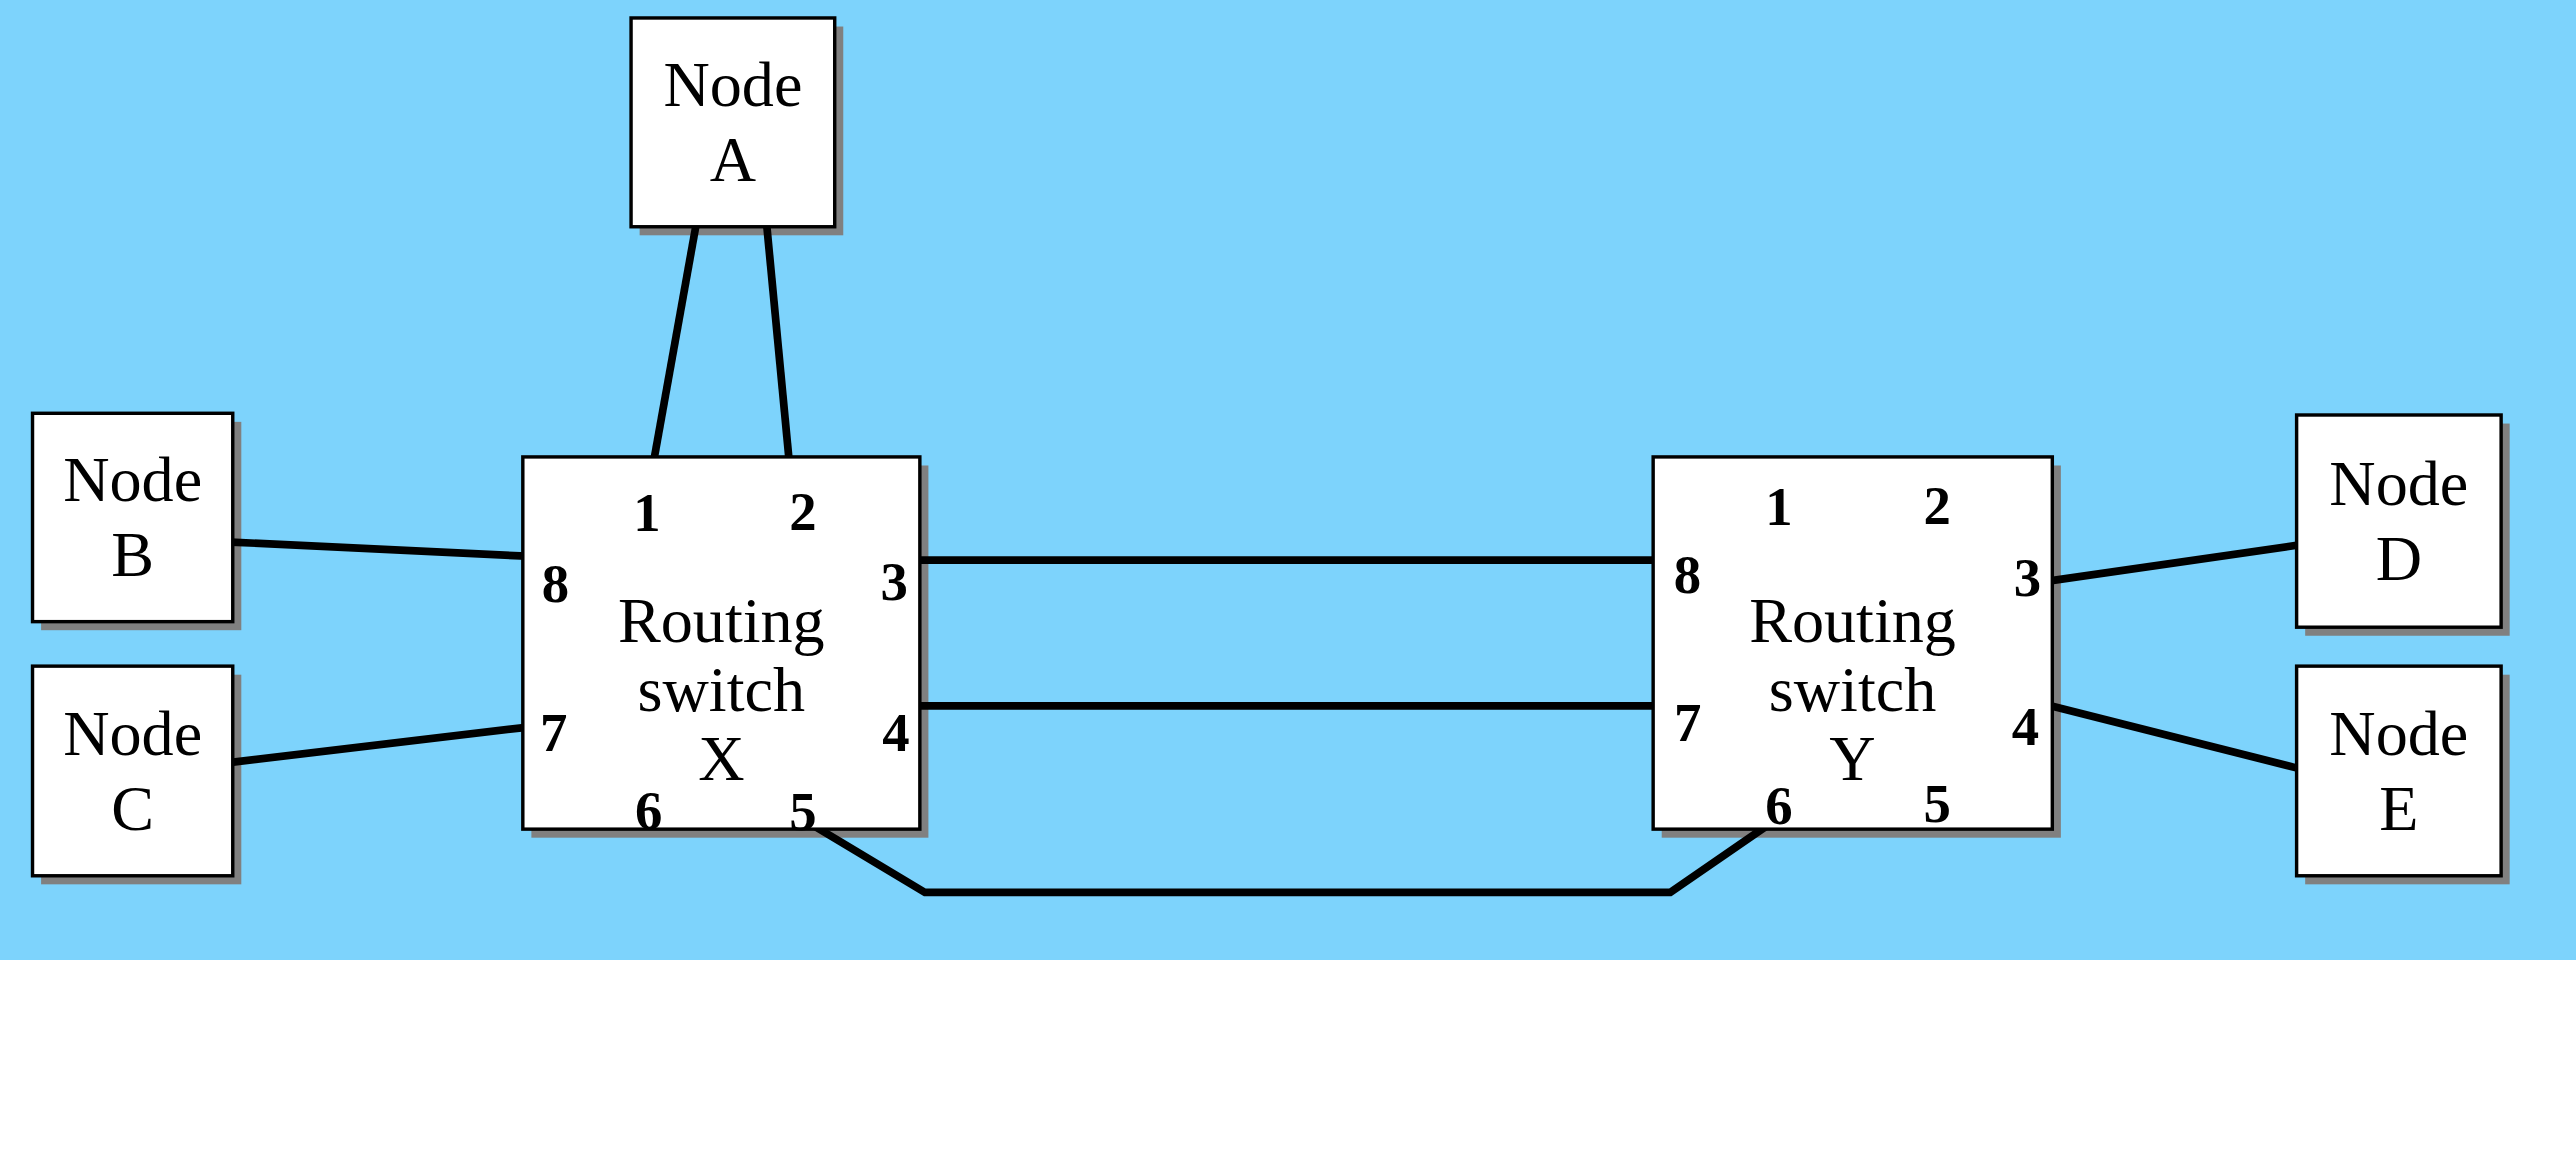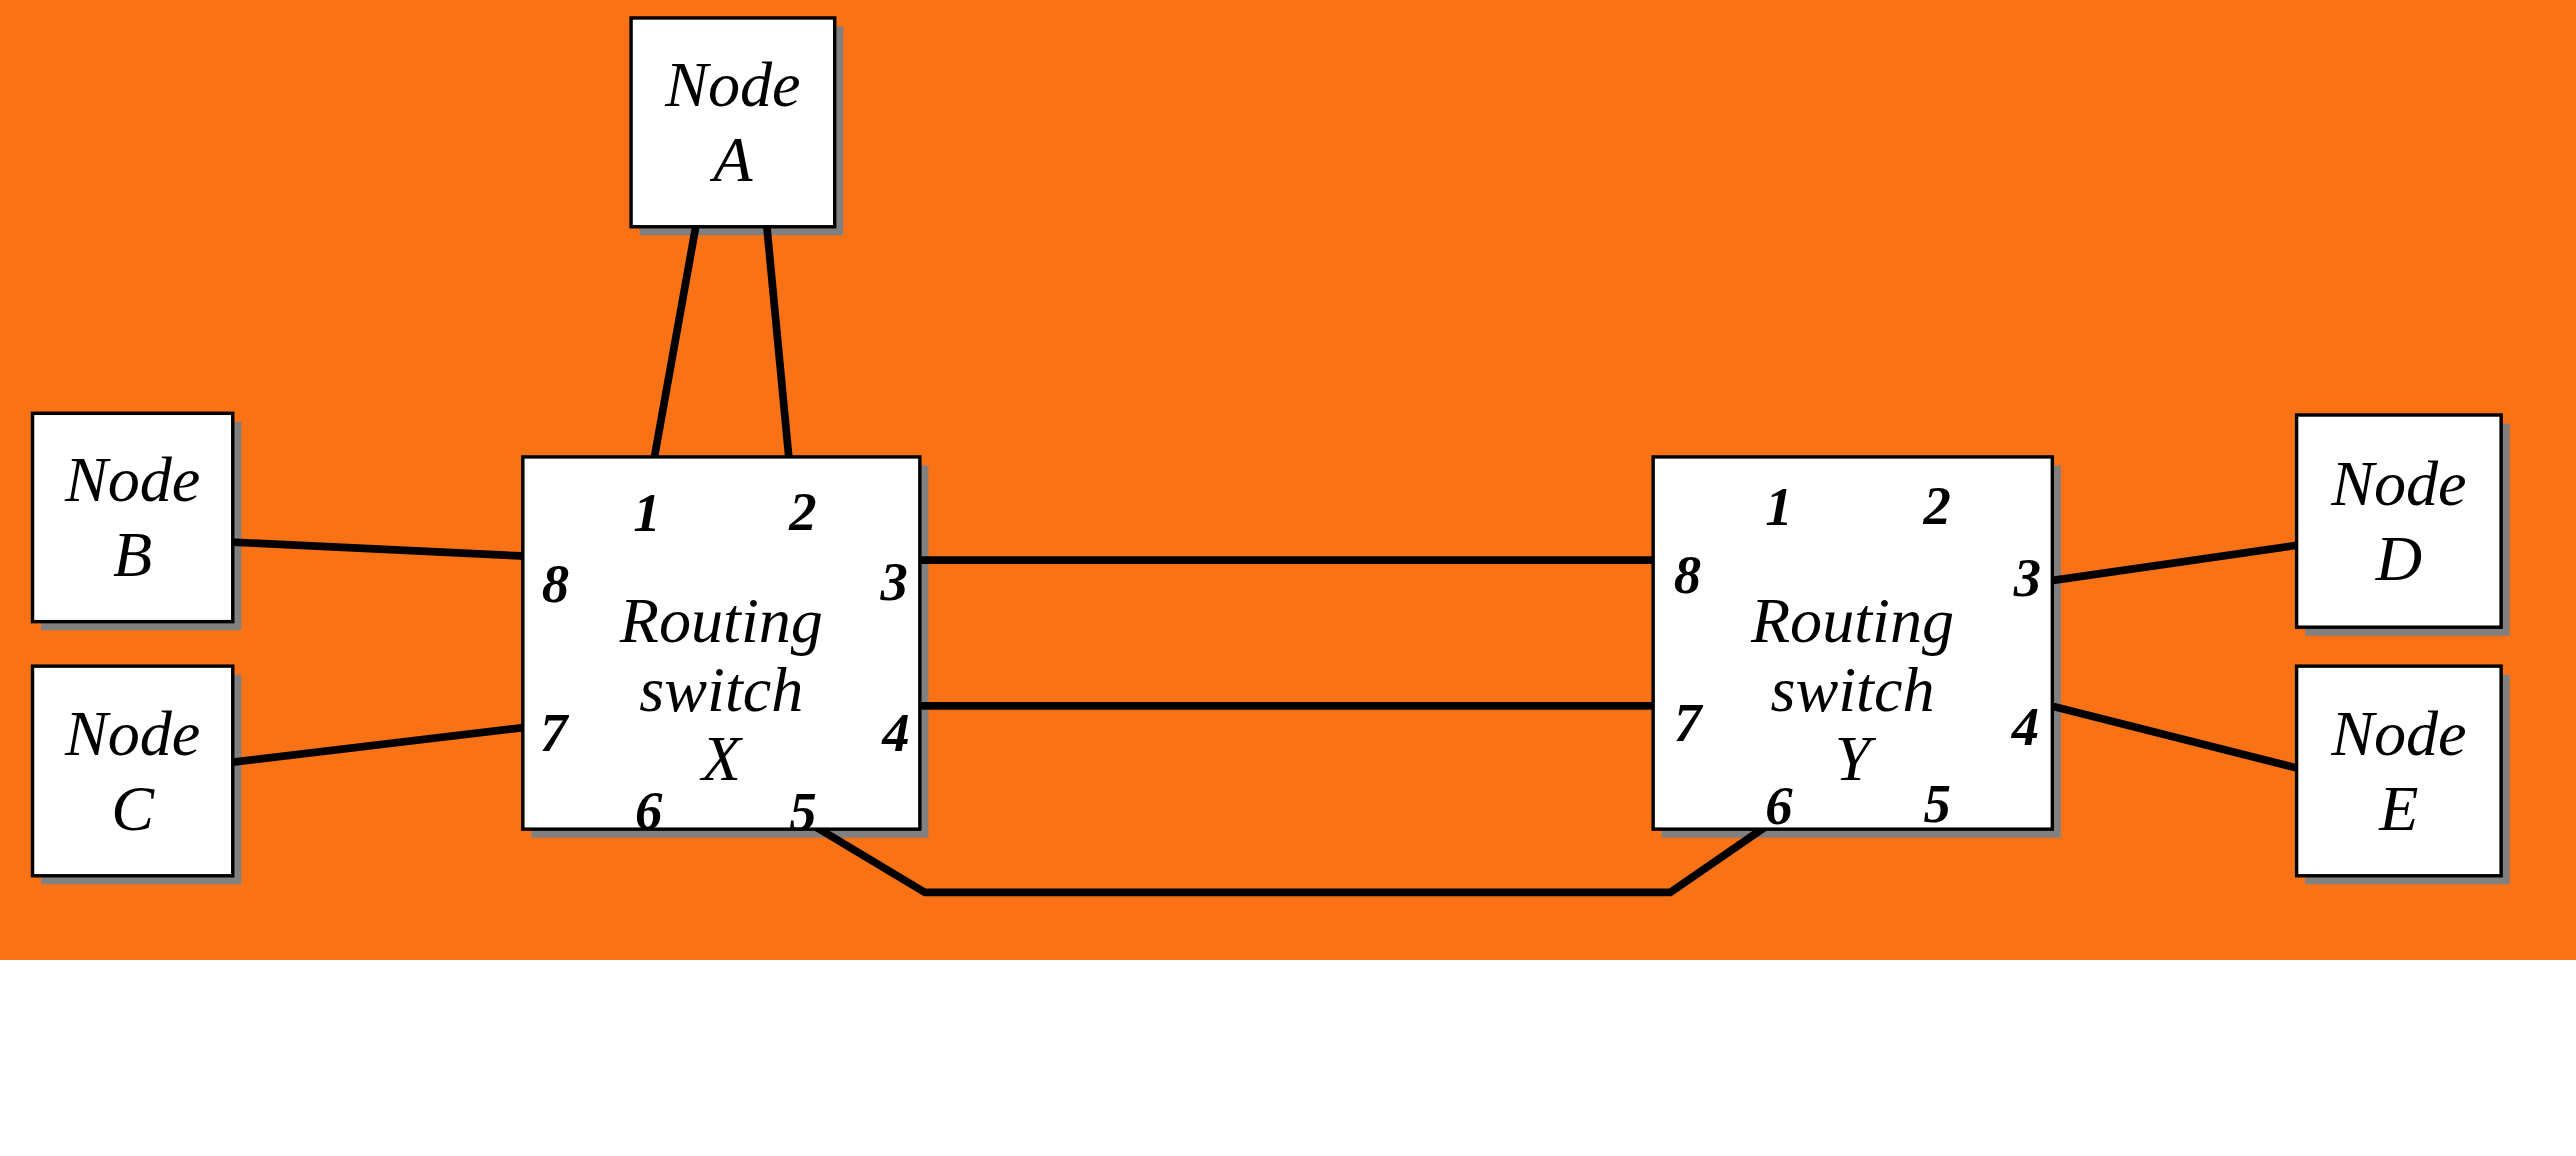--- a/index.html
+++ b/index.html
@@ -9,8 +9,7 @@
   }
   .stage {
     width: 100%;
-    background: #f97316;
-    font-style: italic;
+    background: #7dd3fc;
   }
   svg {
     display: block;

